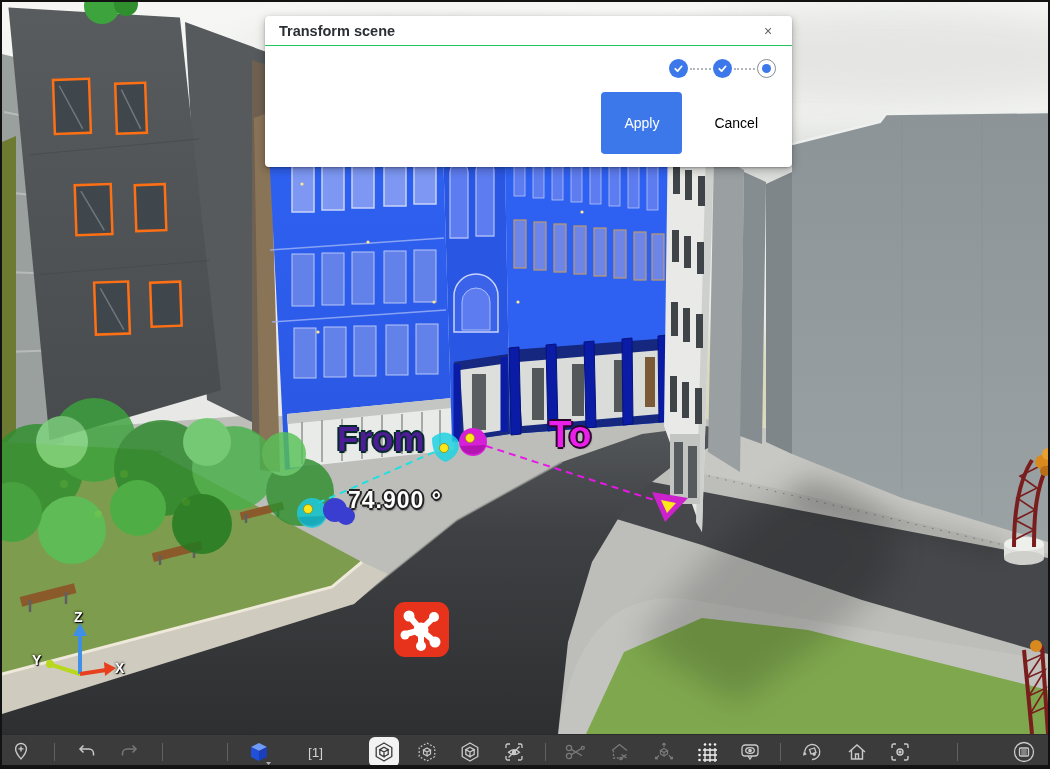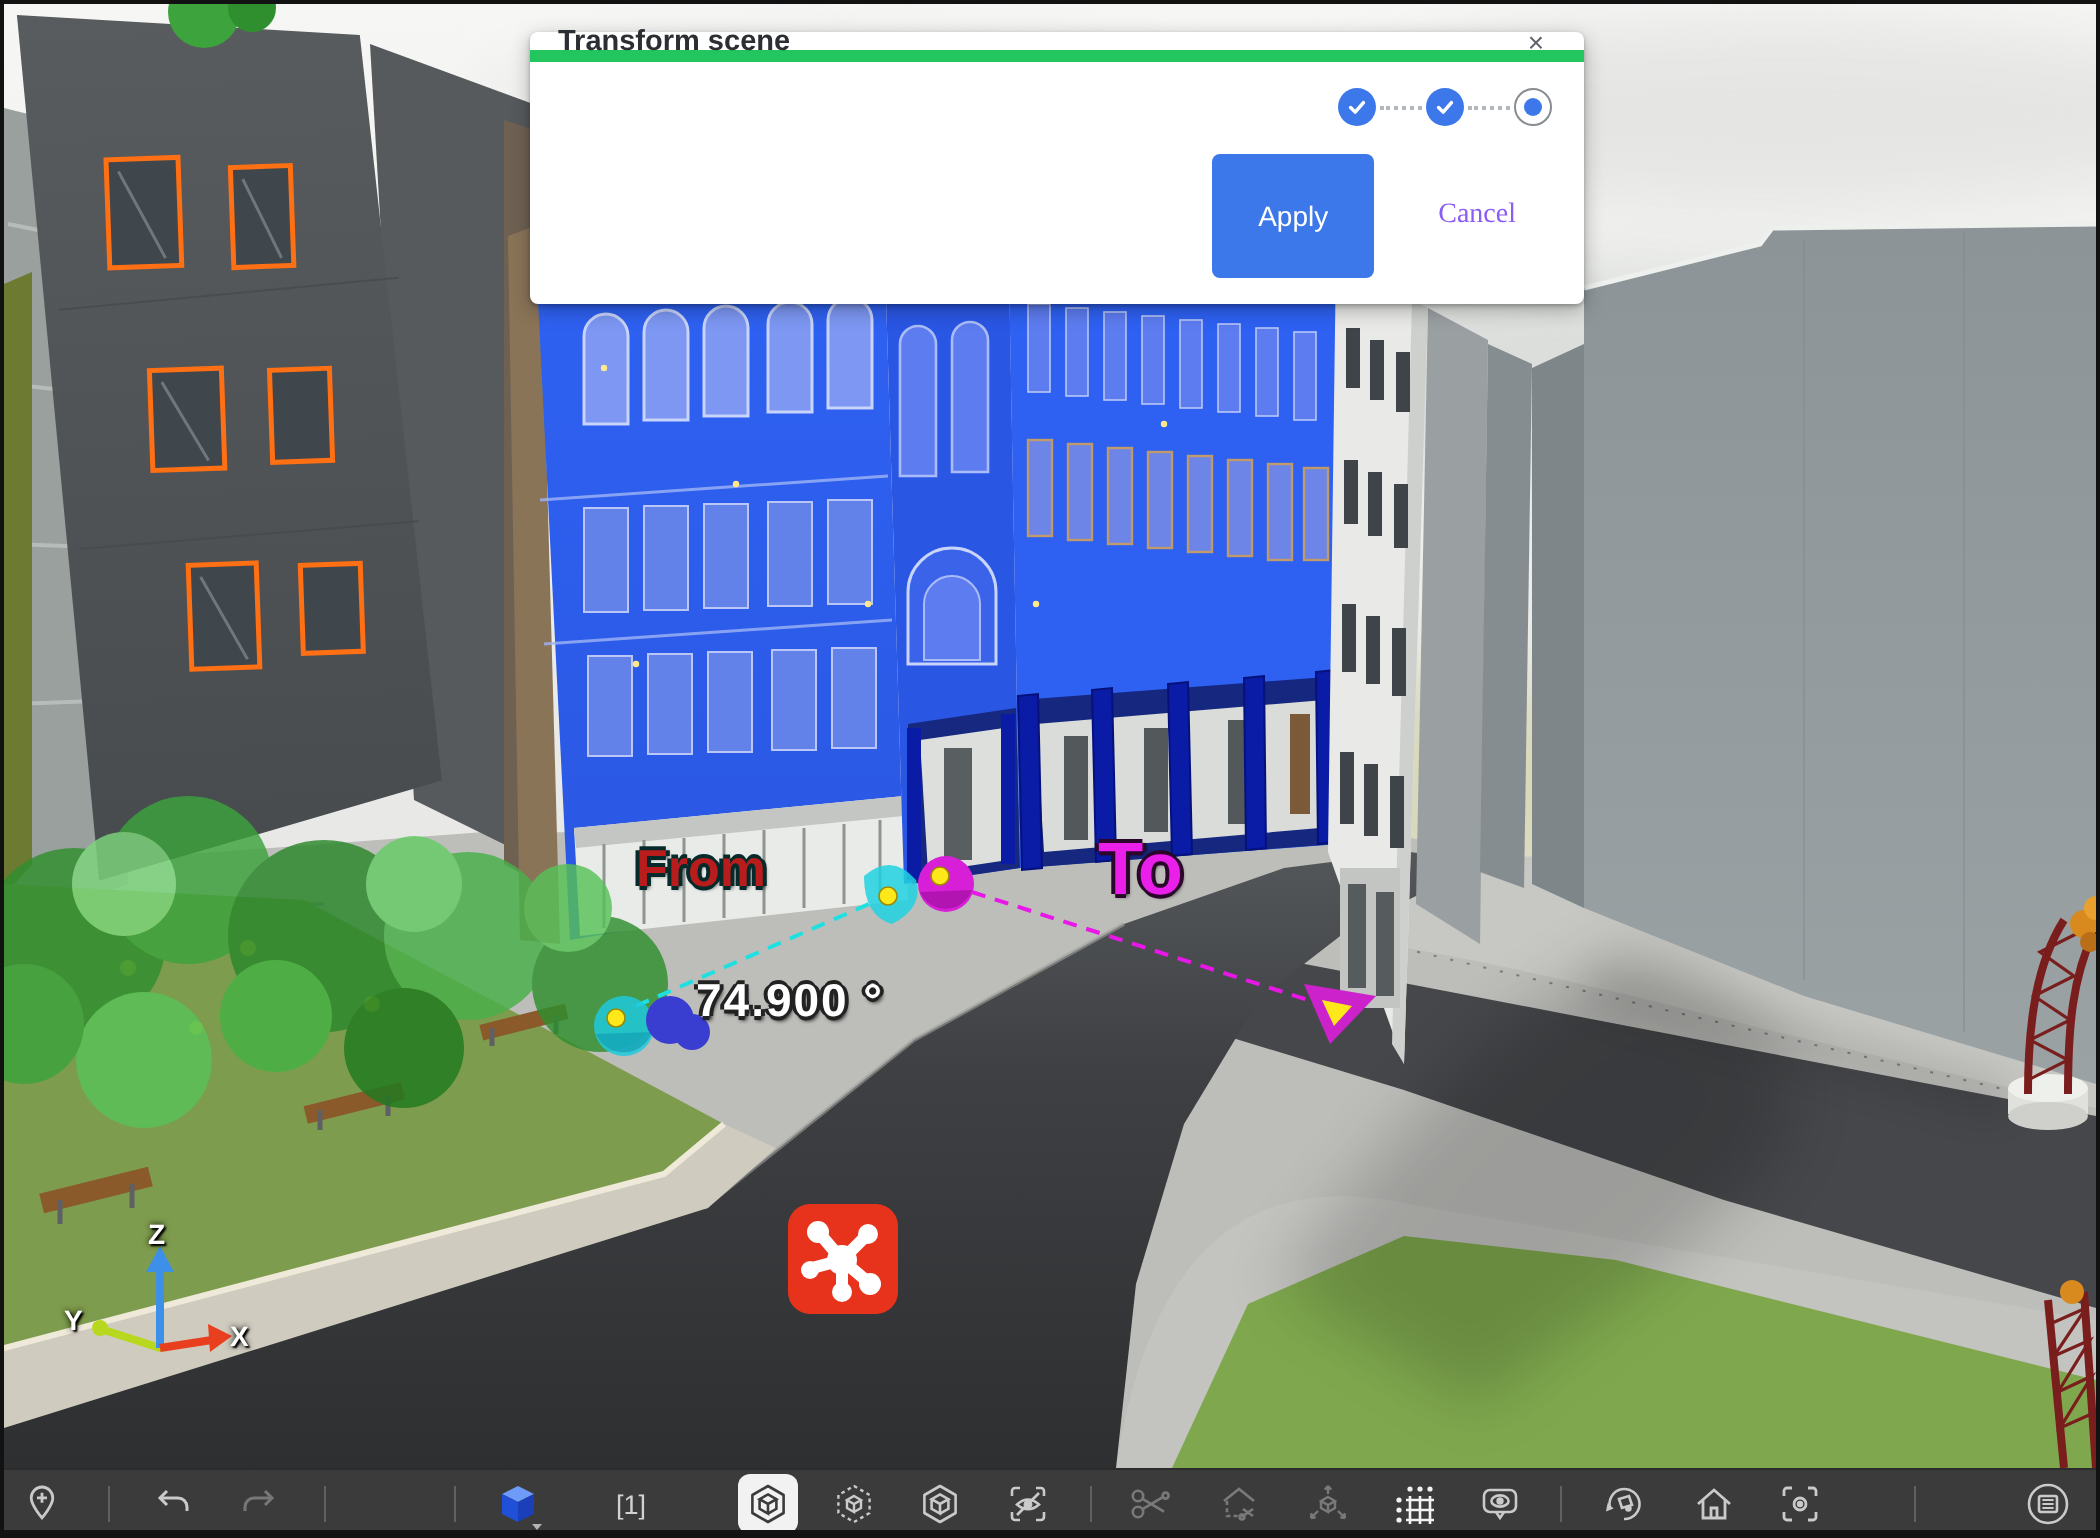--- a/index.html
+++ b/index.html
@@ -35,7 +35,7 @@
   
   .dialog{position:absolute;left:263px;top:14px;width:527px;background:#fff;border-radius:4px;
     box-shadow:0 1px 2px rgba(0,0,0,.25),0 3px 10px rgba(0,0,0,.28);color:#2f3337;}
-  .dlg-header{display:flex;align-items:center;height:15px;padding:0 14px;border-bottom:6px solid #22c55e;}
+  .dlg-header{display:flex;align-items:center;height:30px;padding:0 14px;border-bottom:1px solid #22c55e;}
   .dlg-title{font-size:14.5px;font-weight:bold;color:#2b2f33;}
   .dlg-close{margin-left:auto;width:20px;height:20px;display:flex;align-items:center;justify-content:center;
     color:#5f6368;font-size:14px;cursor:pointer;border-radius:50%;}

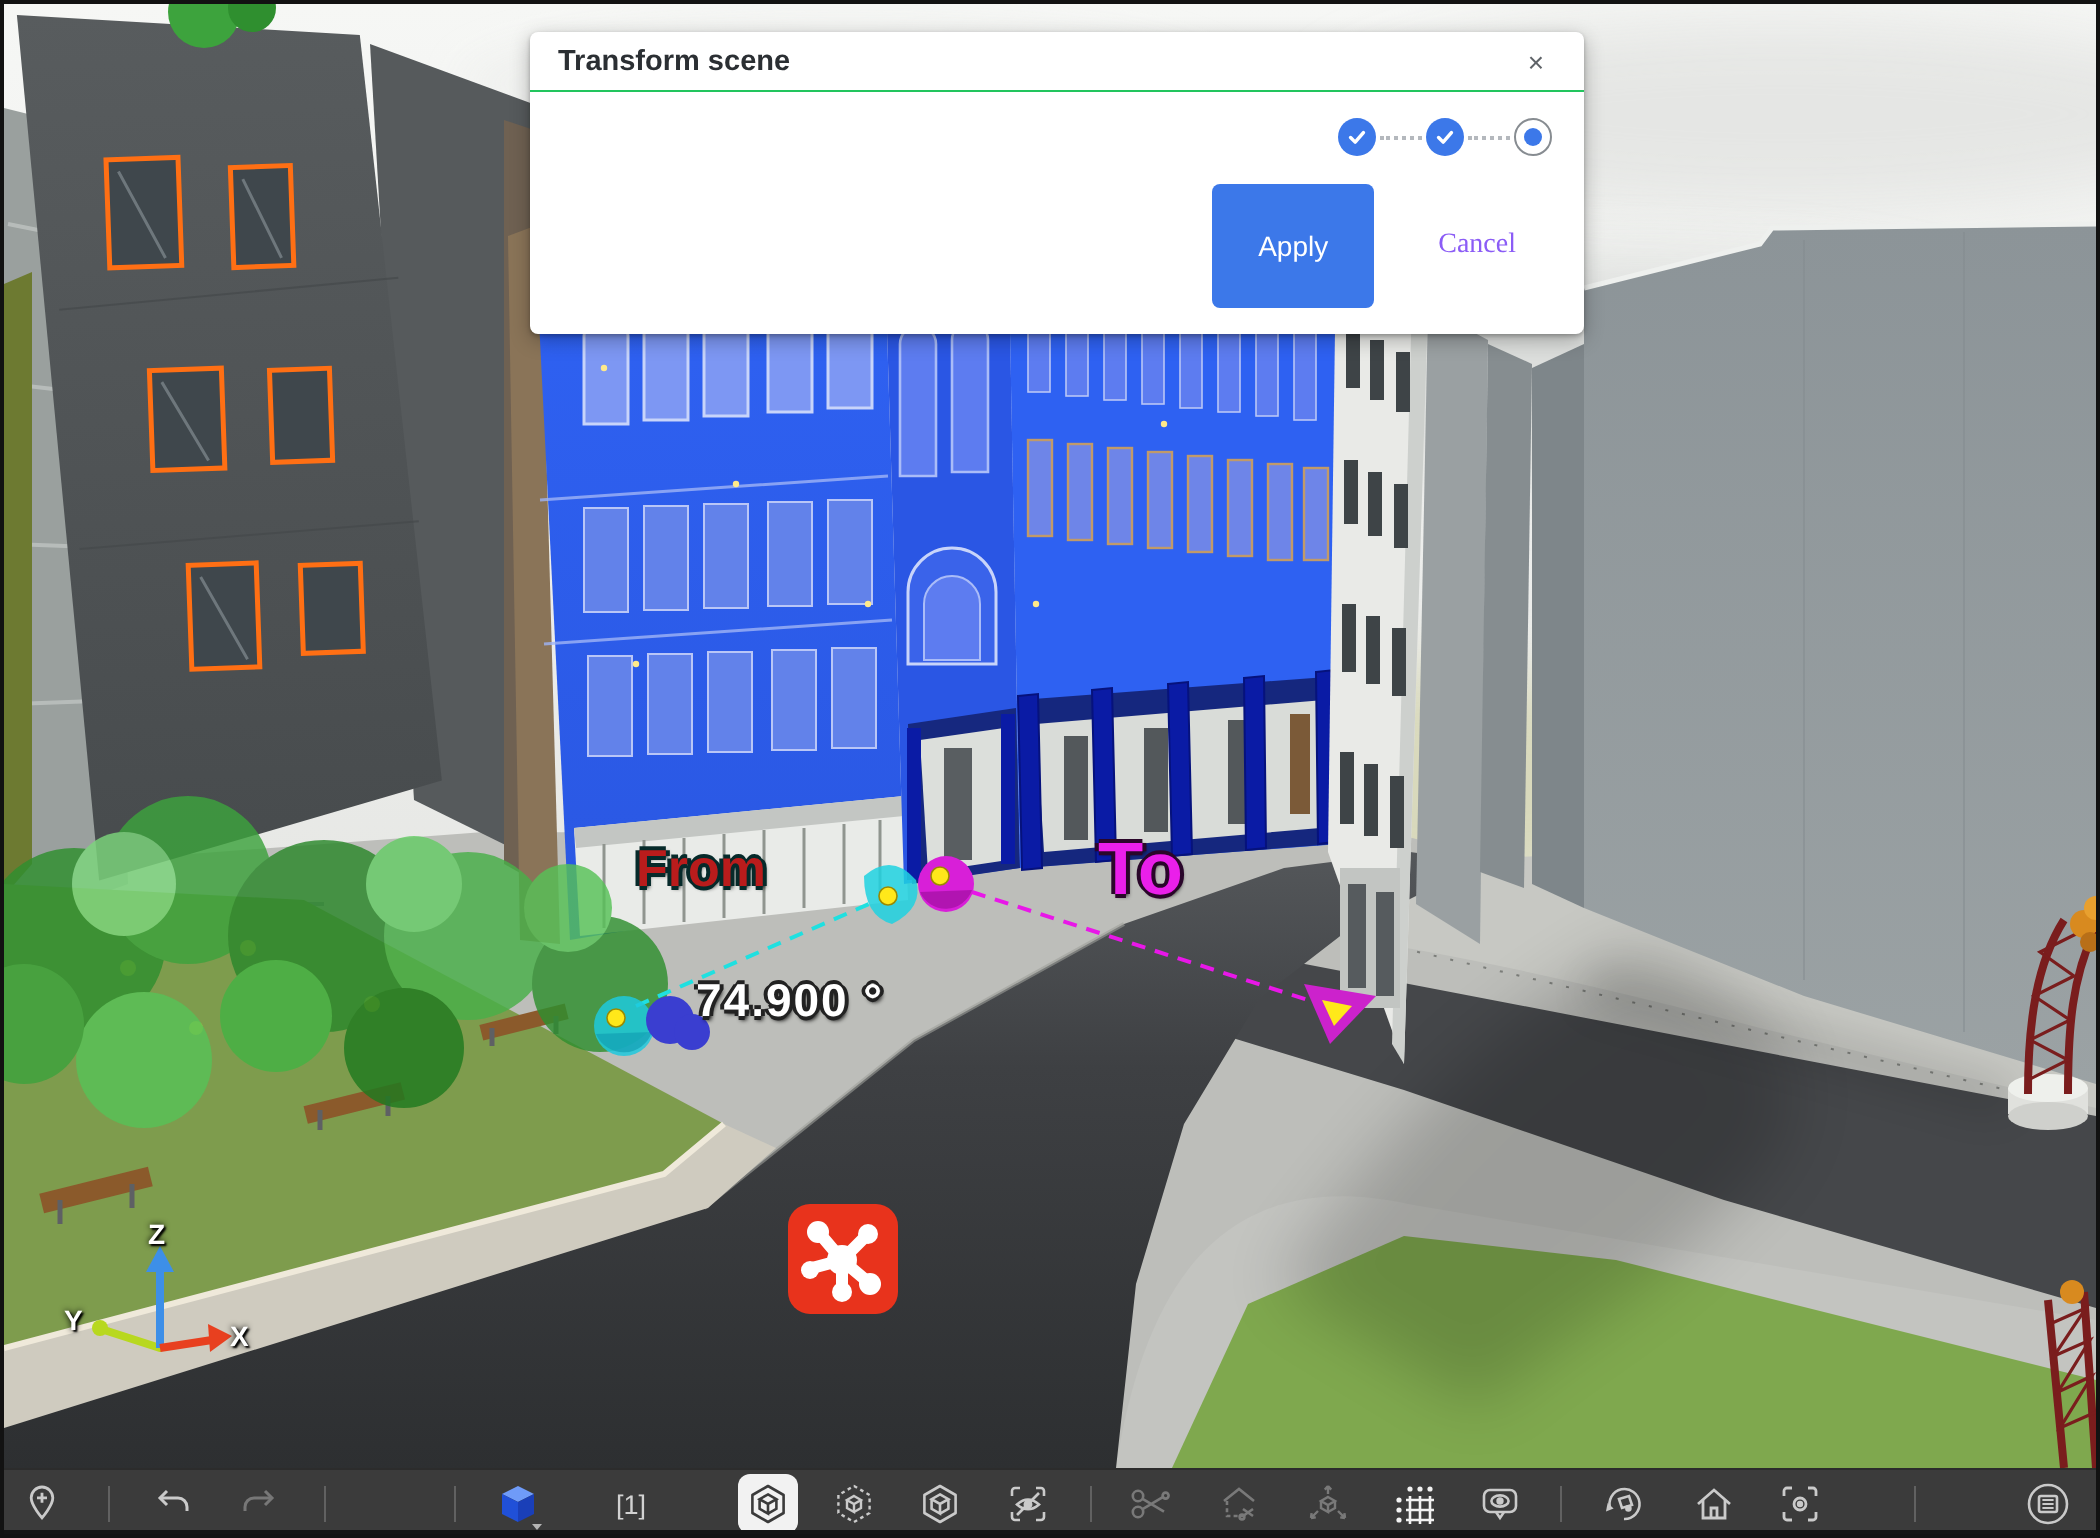--- a/index.html
+++ b/index.html
@@ -51,8 +51,8 @@
   .dlg-buttons{display:flex;justify-content:flex-end;align-items:center;padding:10px 16px 13px 16px;}
   .btn-apply{background:#3c78e9;color:#fff;font-size:14px;border:none;border-radius:4px;
     padding:23px 23px;cursor:pointer;font-family:inherit;}
-  .btn-cancel{background:none;border:none;color:#8b5cf6;font-size:14px;margin-left:26px;margin-right:12px;
-    cursor:pointer;font-family:Liberation Serif, serif;}
+  .btn-cancel{background:none;border:none;color:#000000;font-size:14px;margin-left:26px;margin-right:12px;
+    cursor:pointer;font-family:Liberation Sans, sans-serif;}
   
   .toolbar{position:absolute;left:0;right:0;top:732px;height:34px;background:#3b3b3b;border-top:1px solid #2c2c2c;}
   .tb-btn{position:absolute;top:2px;width:30px;height:30px;display:flex;align-items:center;justify-content:center;

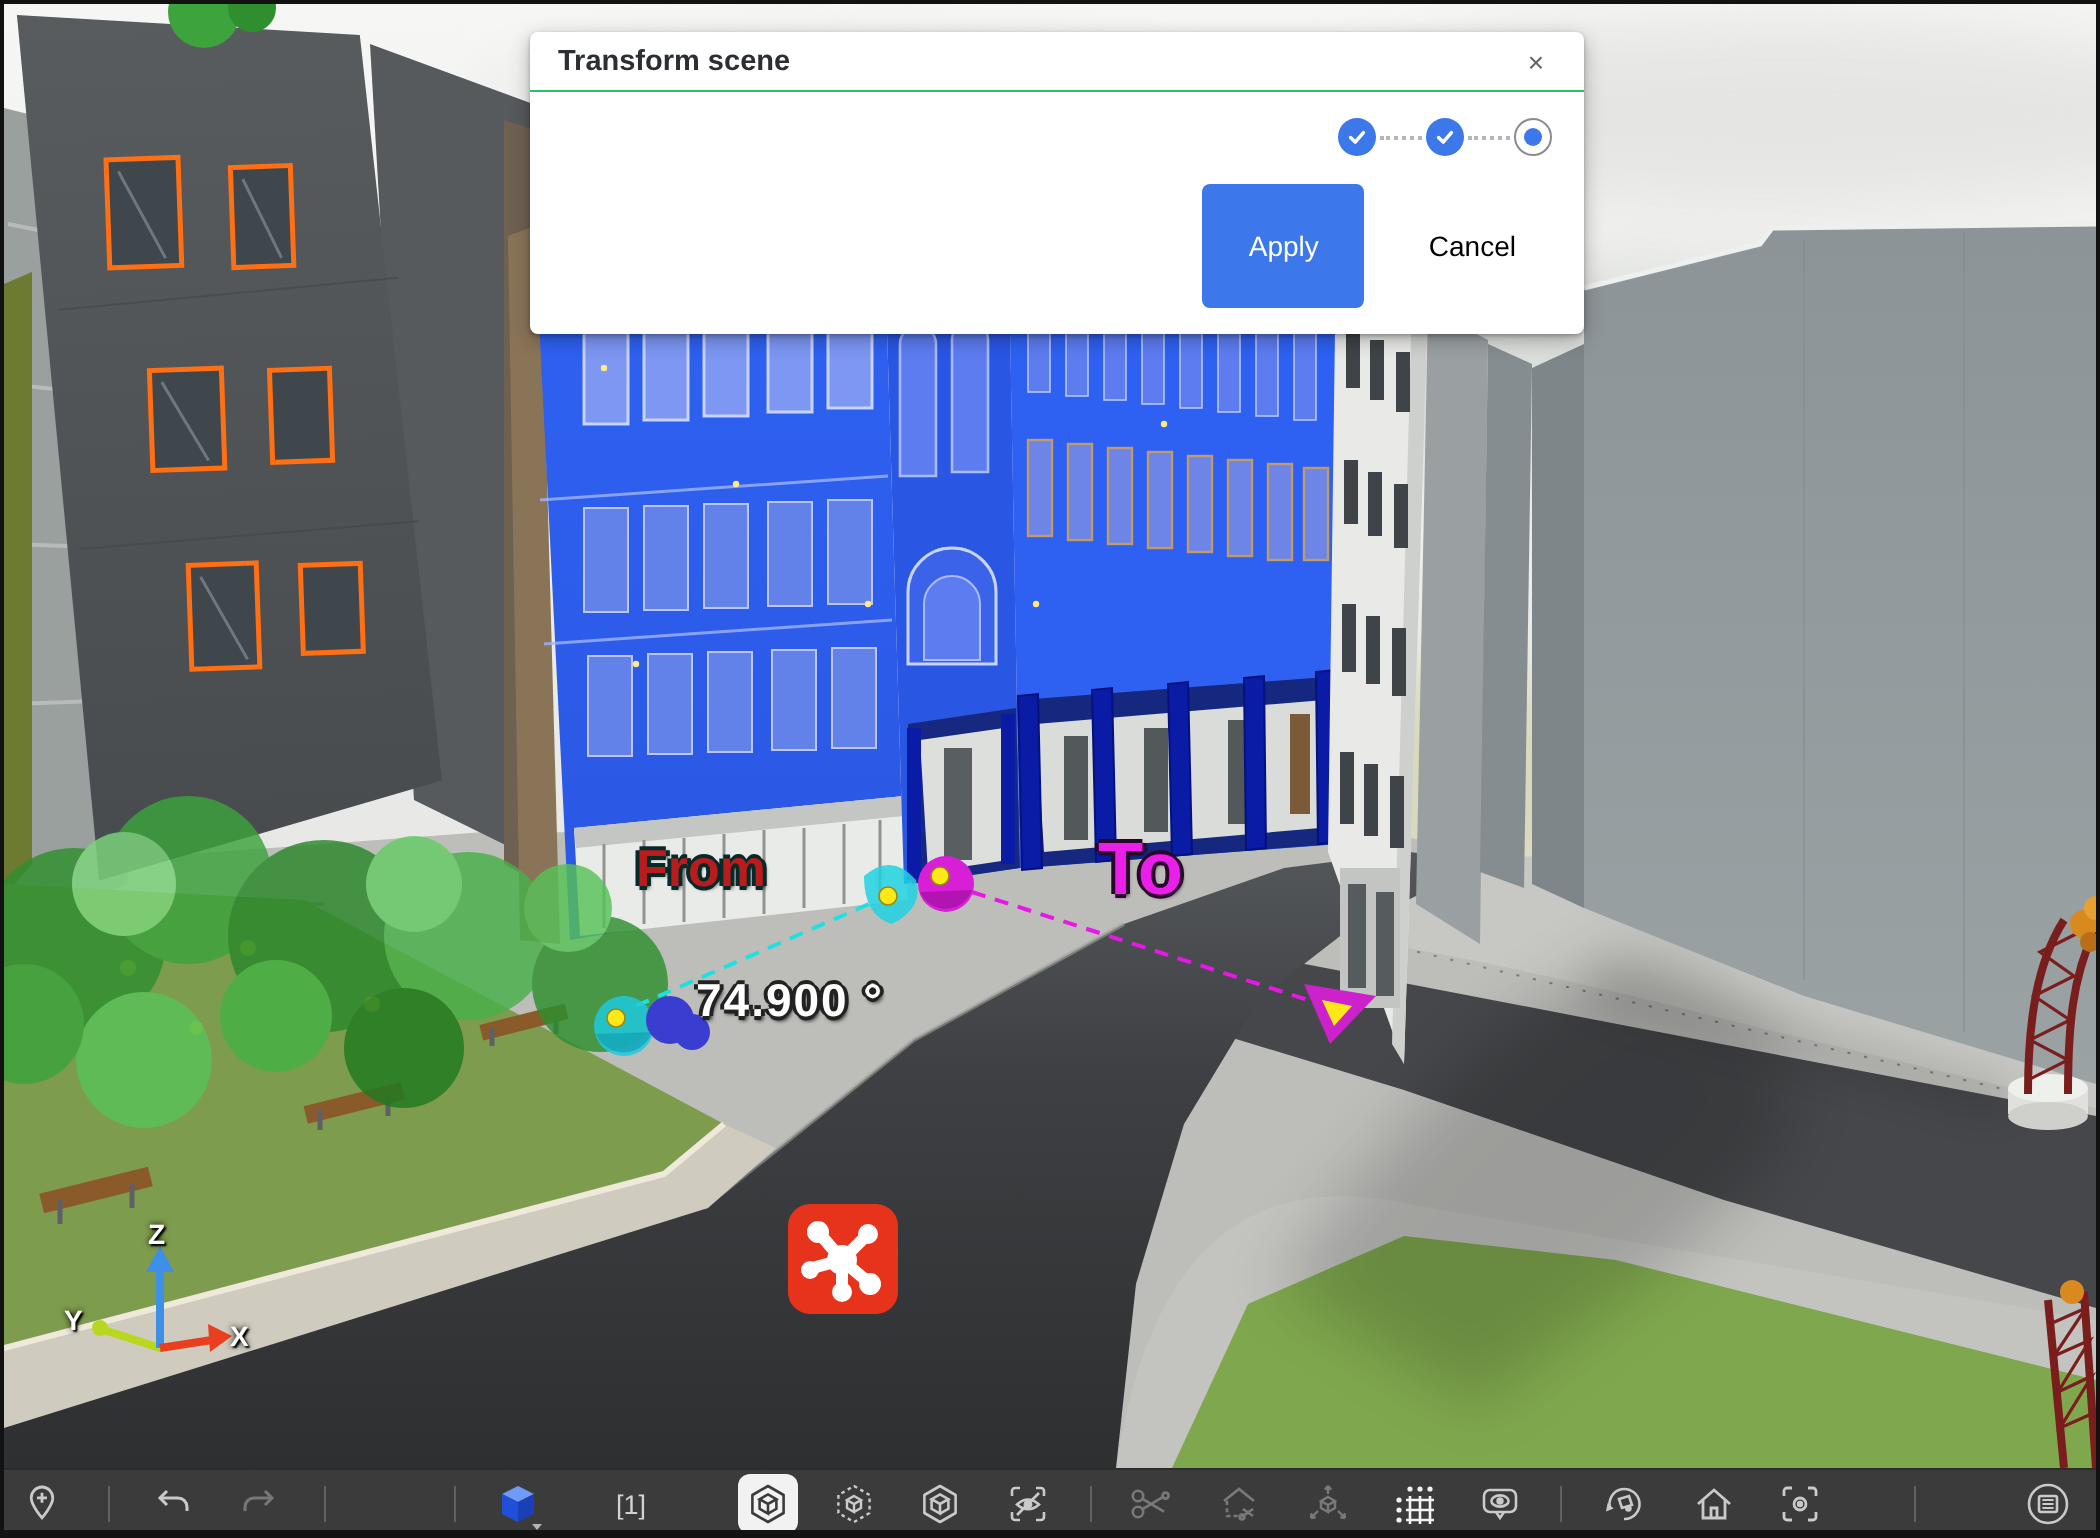--- a/index.html
+++ b/index.html
@@ -14,7 +14,7 @@
   .viewport svg.scene{position:absolute;left:0;top:0;}
   
   .mlabel{position:absolute;font-weight:bold;line-height:1;pointer-events:none;}
-  .from-label{left:316px;top:419px;font-size:26px;color:#b91c1c;
+  .from-label{left:335px;top:419px;font-size:35px;color:#4c1d95;
     text-shadow:-2px 0 0 #062a2a,2px 0 0 #062a2a,0 -2px 0 #062a2a,0 2px 0 #062a2a,1px 1px 2px #000;}
   .to-label{left:547px;top:414px;font-size:37px;color:#ea1fea;
     text-shadow:-2px 0 0 #2a062a,2px 0 0 #2a062a,0 -2px 0 #2a062a,0 2px 0 #2a062a,1px 1px 2px #000;}

